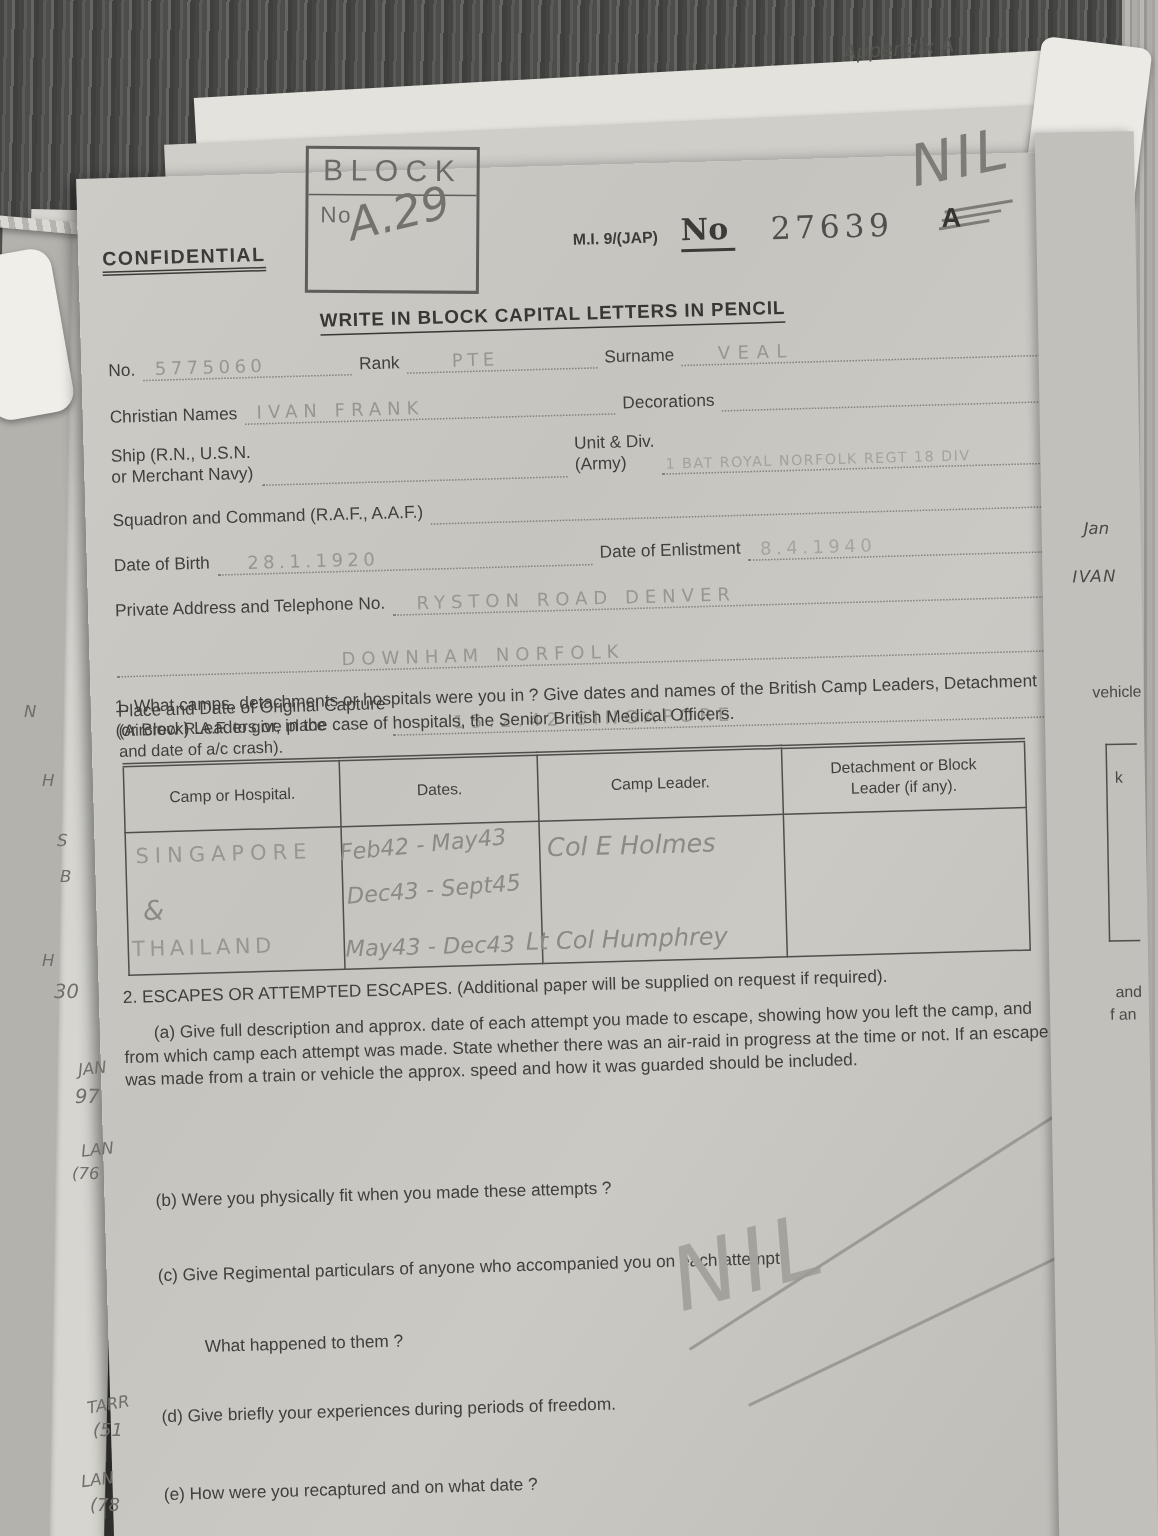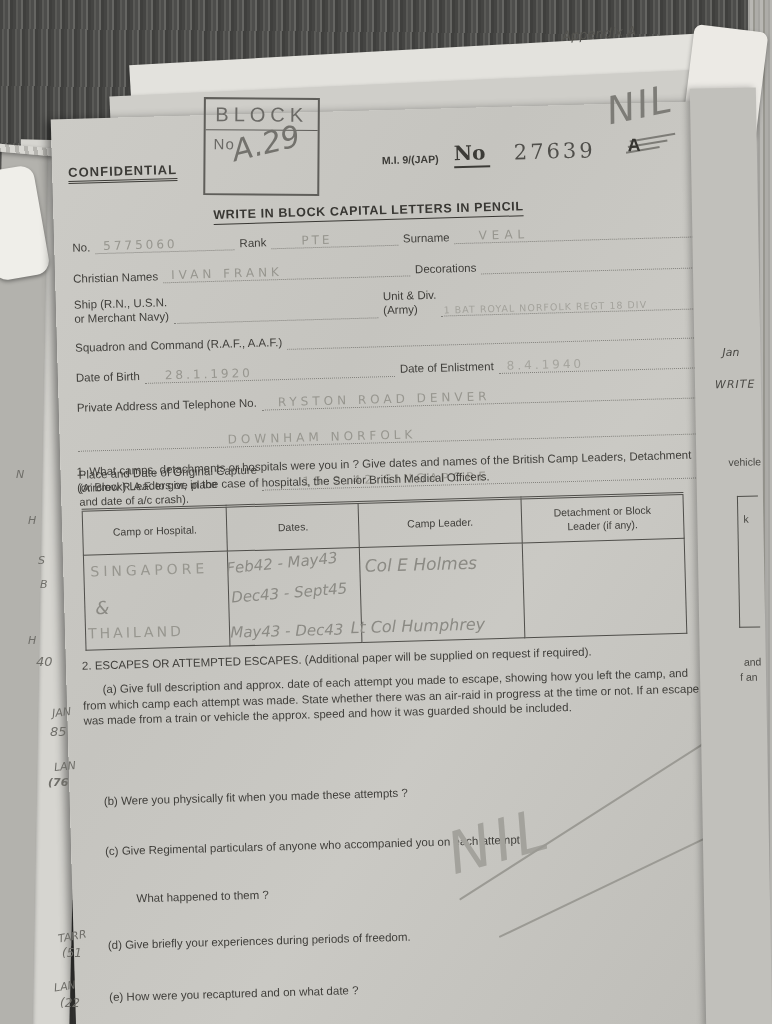--- a/index.html
+++ b/index.html
@@ -53,7 +53,7 @@
 
   <div class="abs" style="left:698px;top:88px;width:66px;height:940px;background:#c1c0bb;transform:rotate(-1deg);box-shadow:-3px 0 6px rgba(0,0,0,.25);z-index:1;">
     <div class="frag hw-cursive" style="left:28px;top:258px;font-size:11px;">Jan</div>
-    <div class="frag hw-cursive" style="left:20px;top:290px;font-size:11px;letter-spacing:1px;">WRITE</div>
+    <div class="frag hw-cursive" style="left:20px;top:290px;font-size:11px;letter-spacing:1px;">IVAN</div>
     <div class="frag" style="left:32px;top:368px;">vehicle</div>
     <div class="abs" style="left:40px;top:408px;width:20px;height:130px;border-left:1.4px solid #4f4e4a;border-top:1.4px solid #4f4e4a;border-bottom:1.4px solid #4f4e4a;"></div>
     <div class="frag" style="left:46px;top:425px;">k</div>

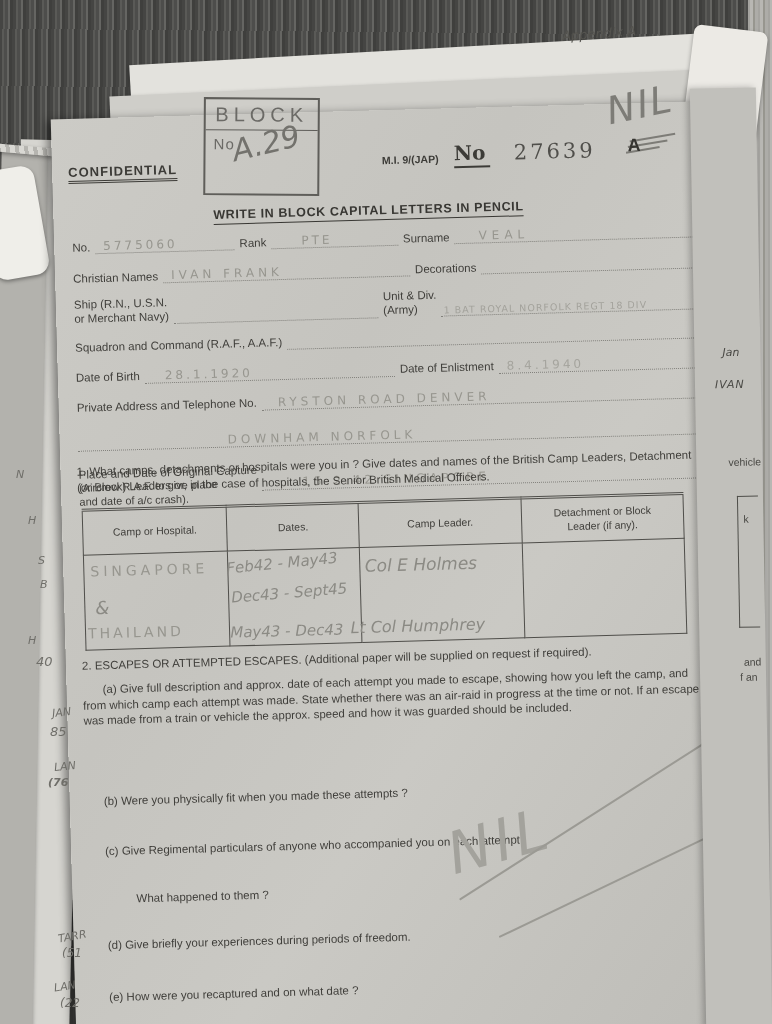--- a/index.html
+++ b/index.html
@@ -66,7 +66,7 @@
   <div class="margin-note" style="left:38px;top:554px;">S</div>
   <div class="margin-note" style="left:40px;top:578px;">B</div>
   <div class="margin-note" style="left:28px;top:634px;">H</div>
-  <div class="margin-note" style="left:36px;top:654px;font-size:13px;">40</div>
+  <div class="margin-note" style="left:36px;top:654px;font-size:13px;">30</div>
   <div class="margin-note" style="left:52px;top:706px;transform:rotate(-6deg);">JAN</div>
   <div class="margin-note" style="left:50px;top:724px;font-size:13px;">85</div>
   <div class="margin-note" style="left:54px;top:760px;transform:rotate(-6deg);">LAN</div>

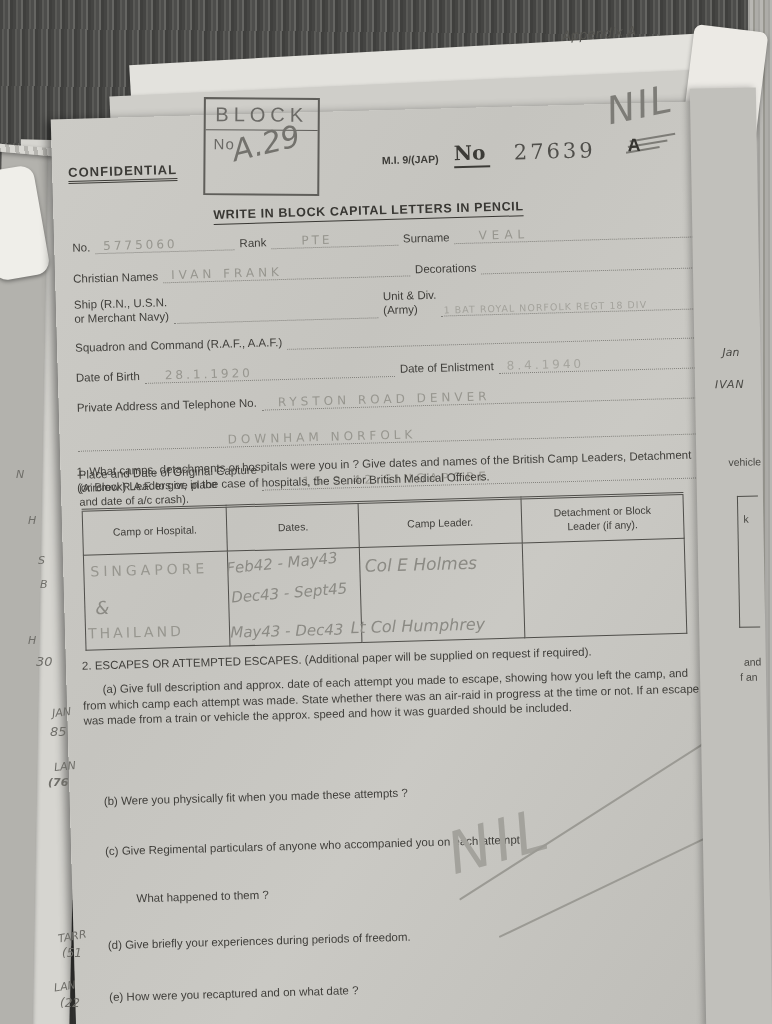--- a/index.html
+++ b/index.html
@@ -68,7 +68,7 @@
   <div class="margin-note" style="left:28px;top:634px;">H</div>
   <div class="margin-note" style="left:36px;top:654px;font-size:13px;">30</div>
   <div class="margin-note" style="left:52px;top:706px;transform:rotate(-6deg);">JAN</div>
-  <div class="margin-note" style="left:50px;top:724px;font-size:13px;">85</div>
+  <div class="margin-note" style="left:50px;top:724px;font-size:13px;">97</div>
   <div class="margin-note" style="left:54px;top:760px;transform:rotate(-6deg);">LAN</div>
   <div class="margin-note" style="left:48px;top:776px;font-weight:bold;">(76</div>
   <div class="margin-note" style="left:58px;top:930px;transform:rotate(-10deg);">TARR</div>

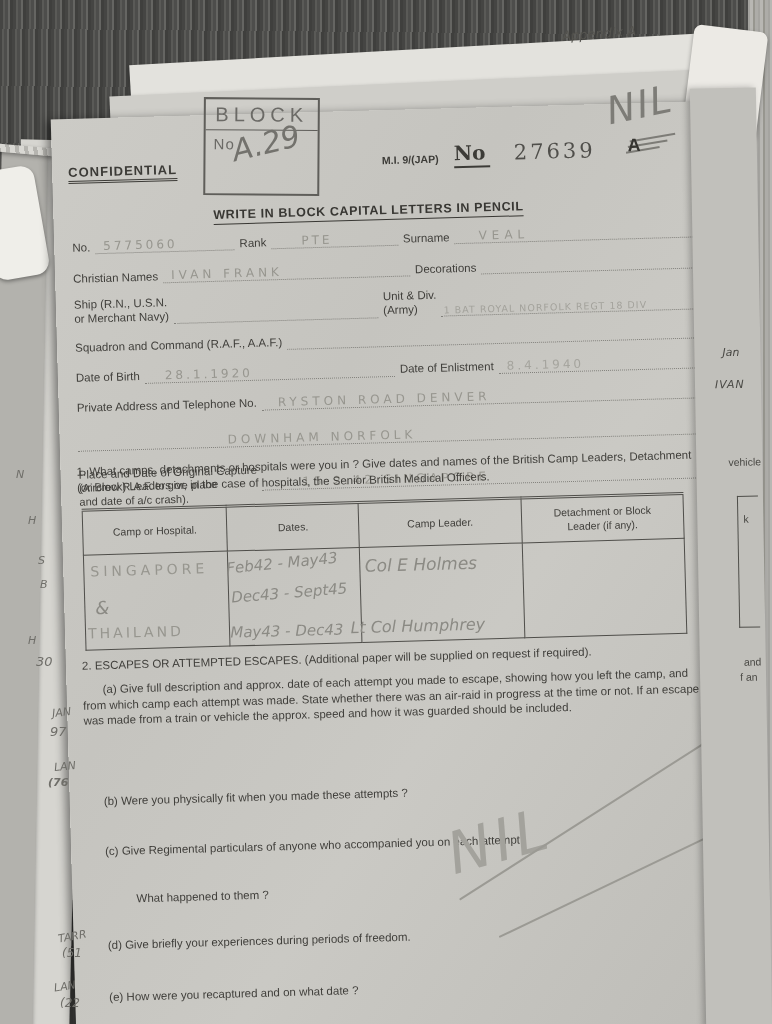--- a/index.html
+++ b/index.html
@@ -70,7 +70,7 @@
   <div class="margin-note" style="left:52px;top:706px;transform:rotate(-6deg);">JAN</div>
   <div class="margin-note" style="left:50px;top:724px;font-size:13px;">97</div>
   <div class="margin-note" style="left:54px;top:760px;transform:rotate(-6deg);">LAN</div>
-  <div class="margin-note" style="left:48px;top:776px;font-weight:bold;">(76</div>
+  <div class="margin-note" style="left:48px;top:776px;">(76</div>
   <div class="margin-note" style="left:58px;top:930px;transform:rotate(-10deg);">TARR</div>
   <div class="margin-note" style="left:62px;top:946px;font-size:12px;">(51</div>
   <div class="margin-note" style="left:54px;top:980px;transform:rotate(-8deg);">LAN</div>

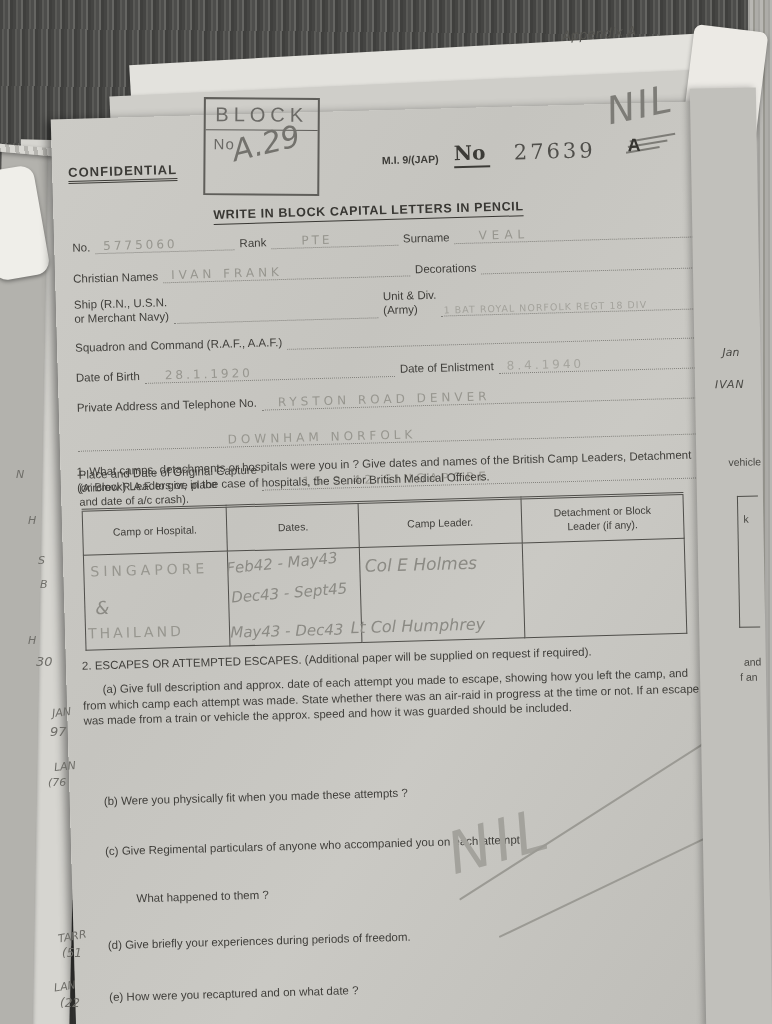--- a/index.html
+++ b/index.html
@@ -74,7 +74,7 @@
   <div class="margin-note" style="left:58px;top:930px;transform:rotate(-10deg);">TARR</div>
   <div class="margin-note" style="left:62px;top:946px;font-size:12px;">(51</div>
   <div class="margin-note" style="left:54px;top:980px;transform:rotate(-8deg);">LAN</div>
-  <div class="margin-note" style="left:60px;top:996px;font-size:12px;">(22</div>
+  <div class="margin-note" style="left:60px;top:996px;font-size:12px;">(78</div>
 
   <div class="page">
 

